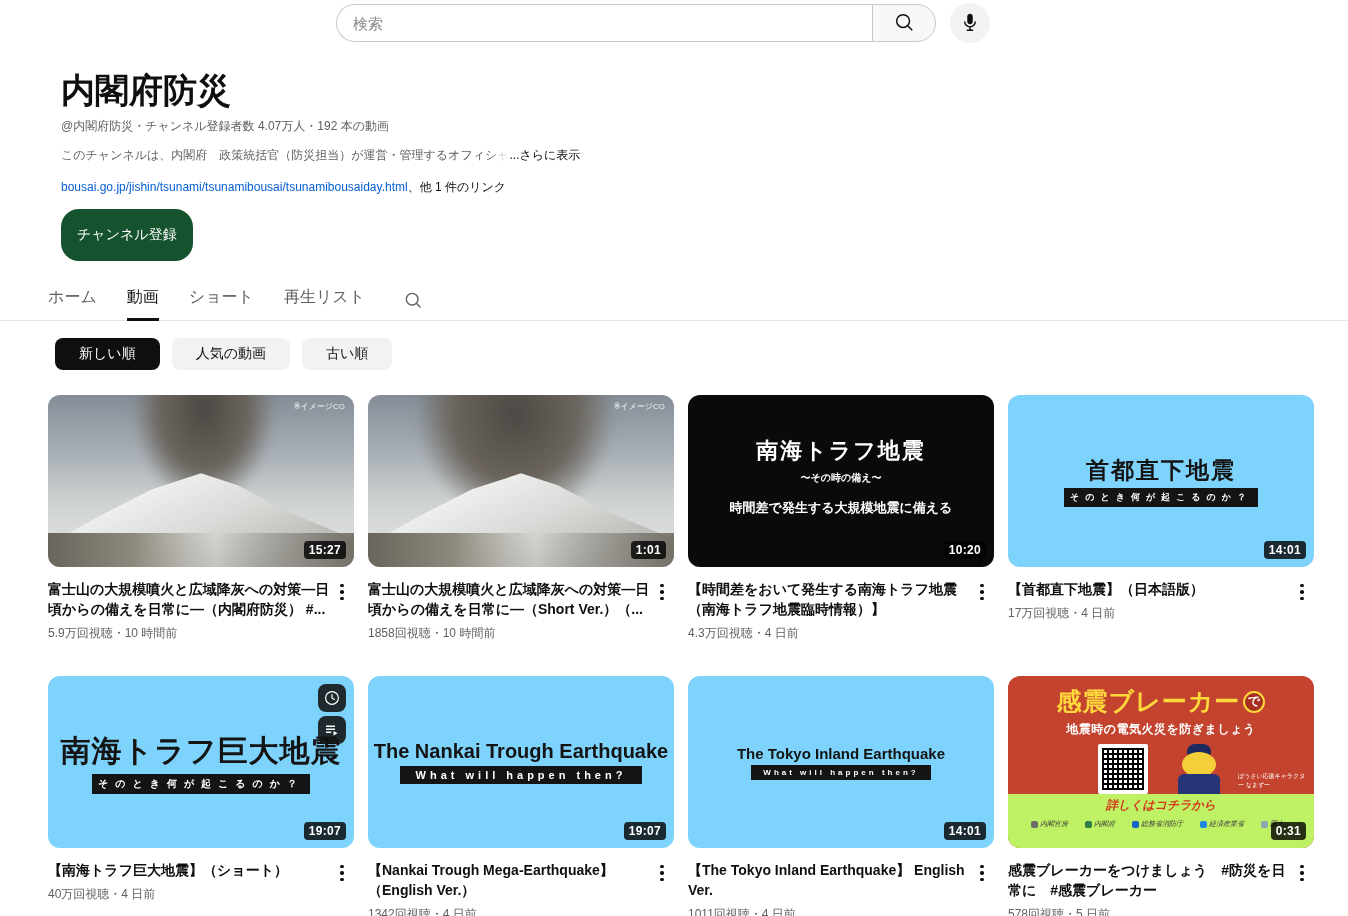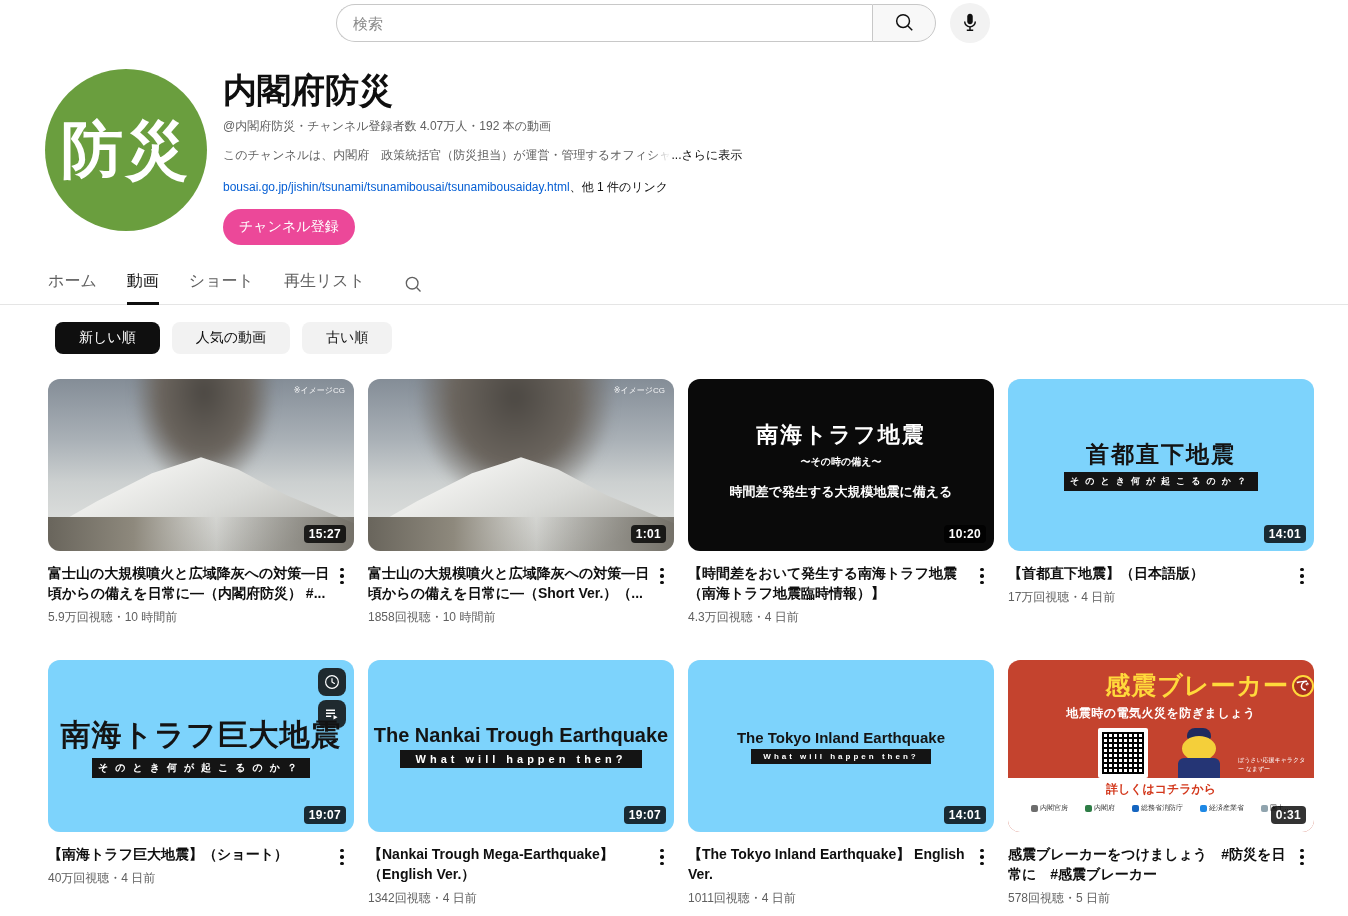--- a/index.html
+++ b/index.html
@@ -178,7 +178,6 @@
 </div>
 
 <div class="channel">
-  <div class="avatar" style="background: rgb(106, 158, 62);">防災</div>
   <div class="channel-info">
     <h1 class="channel-title">内閣府防災</h1>
     <div class="channel-meta">@内閣府防災・チャンネル登録者数 4.07万人・192 本の動画</div>

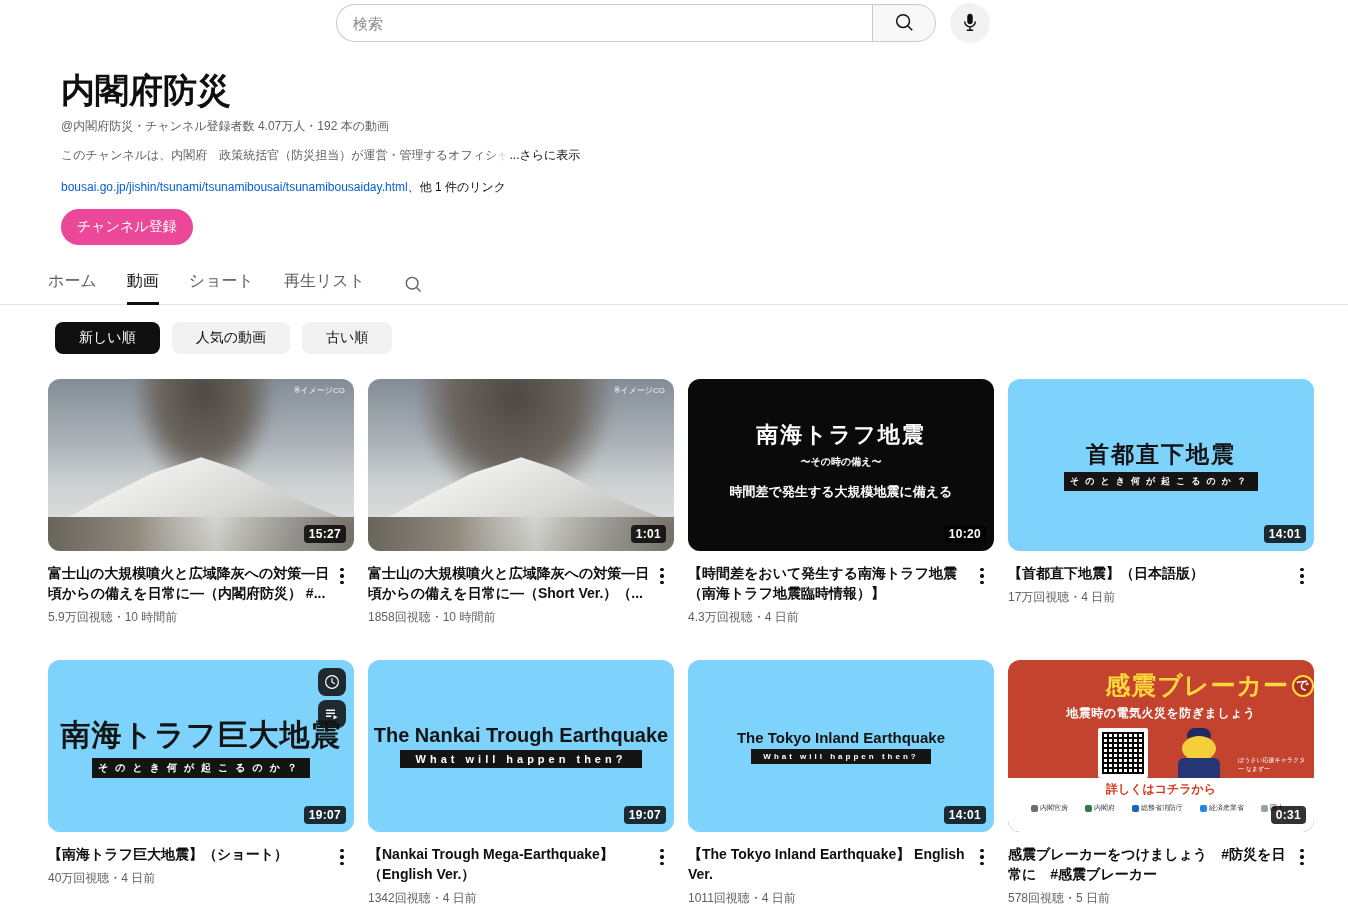--- a/index.html
+++ b/index.html
@@ -47,8 +47,8 @@
   .channel-link { color:#065fd4; text-decoration:none; cursor:pointer; }
   .links-suffix { color:#0f0f0f; }
   .subscribe-btn {
-    margin-top:13px; height:36px; padding:0 16px; border-radius:18px;
-    background:#ec4899; color:#fff; font-size:14px; border:none; cursor:pointer; font-family:inherit;
+    margin-top:13px; height:52px; padding:0 16px; border-radius:18px;
+    background:#14532d; color:#fff; font-size:14px; border:none; cursor:pointer; font-family:inherit;
   }
 
   

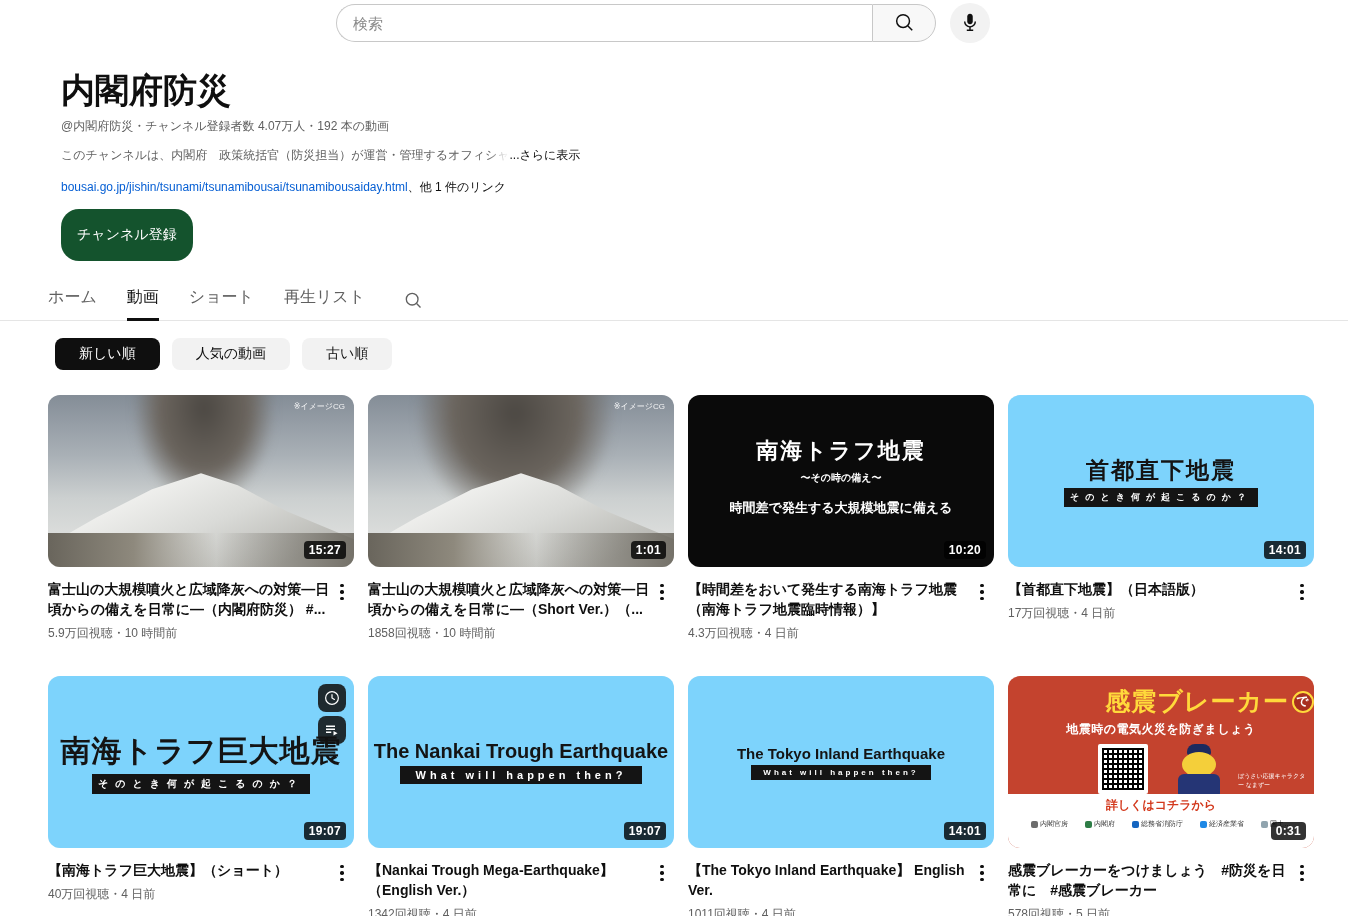--- a/index.html
+++ b/index.html
@@ -121,7 +121,7 @@
 
   
   .poster { position:absolute; inset:0; background:#c4432e; }
-  .po-title { display:flex; align-items:center; justify-content:flex-end; gap:3px;
+  .po-title { display:flex; align-items:center; justify-content:center; gap:3px;
               margin-top:9px; color:#ffd93b; font-size:25px; font-weight:bold; letter-spacing:1px; }
   .po-de { display:inline-flex; width:22px; height:22px; border-radius:50%; background:#a82f1f;
            border:2px solid #ffd93b; color:#fff; font-size:12px; align-items:center; justify-content:center; flex:none; }

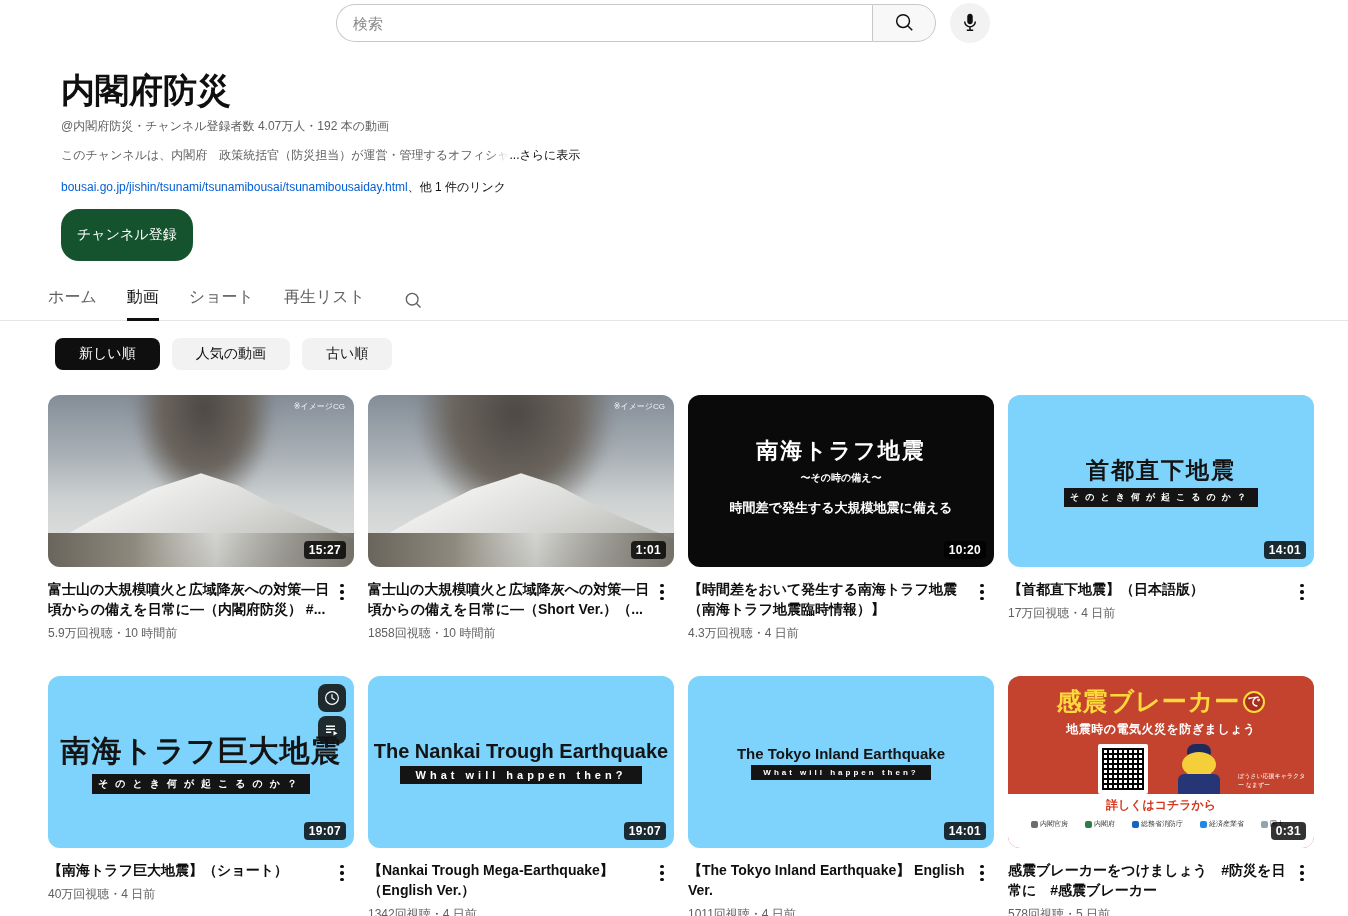--- a/index.html
+++ b/index.html
@@ -136,7 +136,7 @@
   .m-face { position:absolute; top:8px; left:8px; width:34px; height:25px; background:#f4cf3a; border-radius:50%; }
   .m-body { position:absolute; bottom:0; left:4px; width:42px; height:22px; background:#253575; border-radius:6px 6px 3px 3px; }
   .po-mascot-caption { position:absolute; right:6px; top:96px; color:#fff; font-size:6px; width:70px; line-height:1.5; }
-  .po-white { position:absolute; left:0; right:0; bottom:0; height:54px; background:#ffffff; }
+  .po-white { position:absolute; left:0; right:0; bottom:0; height:54px; background:#bef264;font-style:italic; }
   .po-cta { text-align:center; color:#d3381c; font-size:12px; font-weight:bold; margin-top:3px; }
   .po-logos { display:flex; justify-content:space-evenly; align-items:center; margin-top:5px; padding:0 6px; }
   .po-logo { display:flex; align-items:center; gap:2px; font-size:7px; color:#3a3a3a; white-space:nowrap; }

